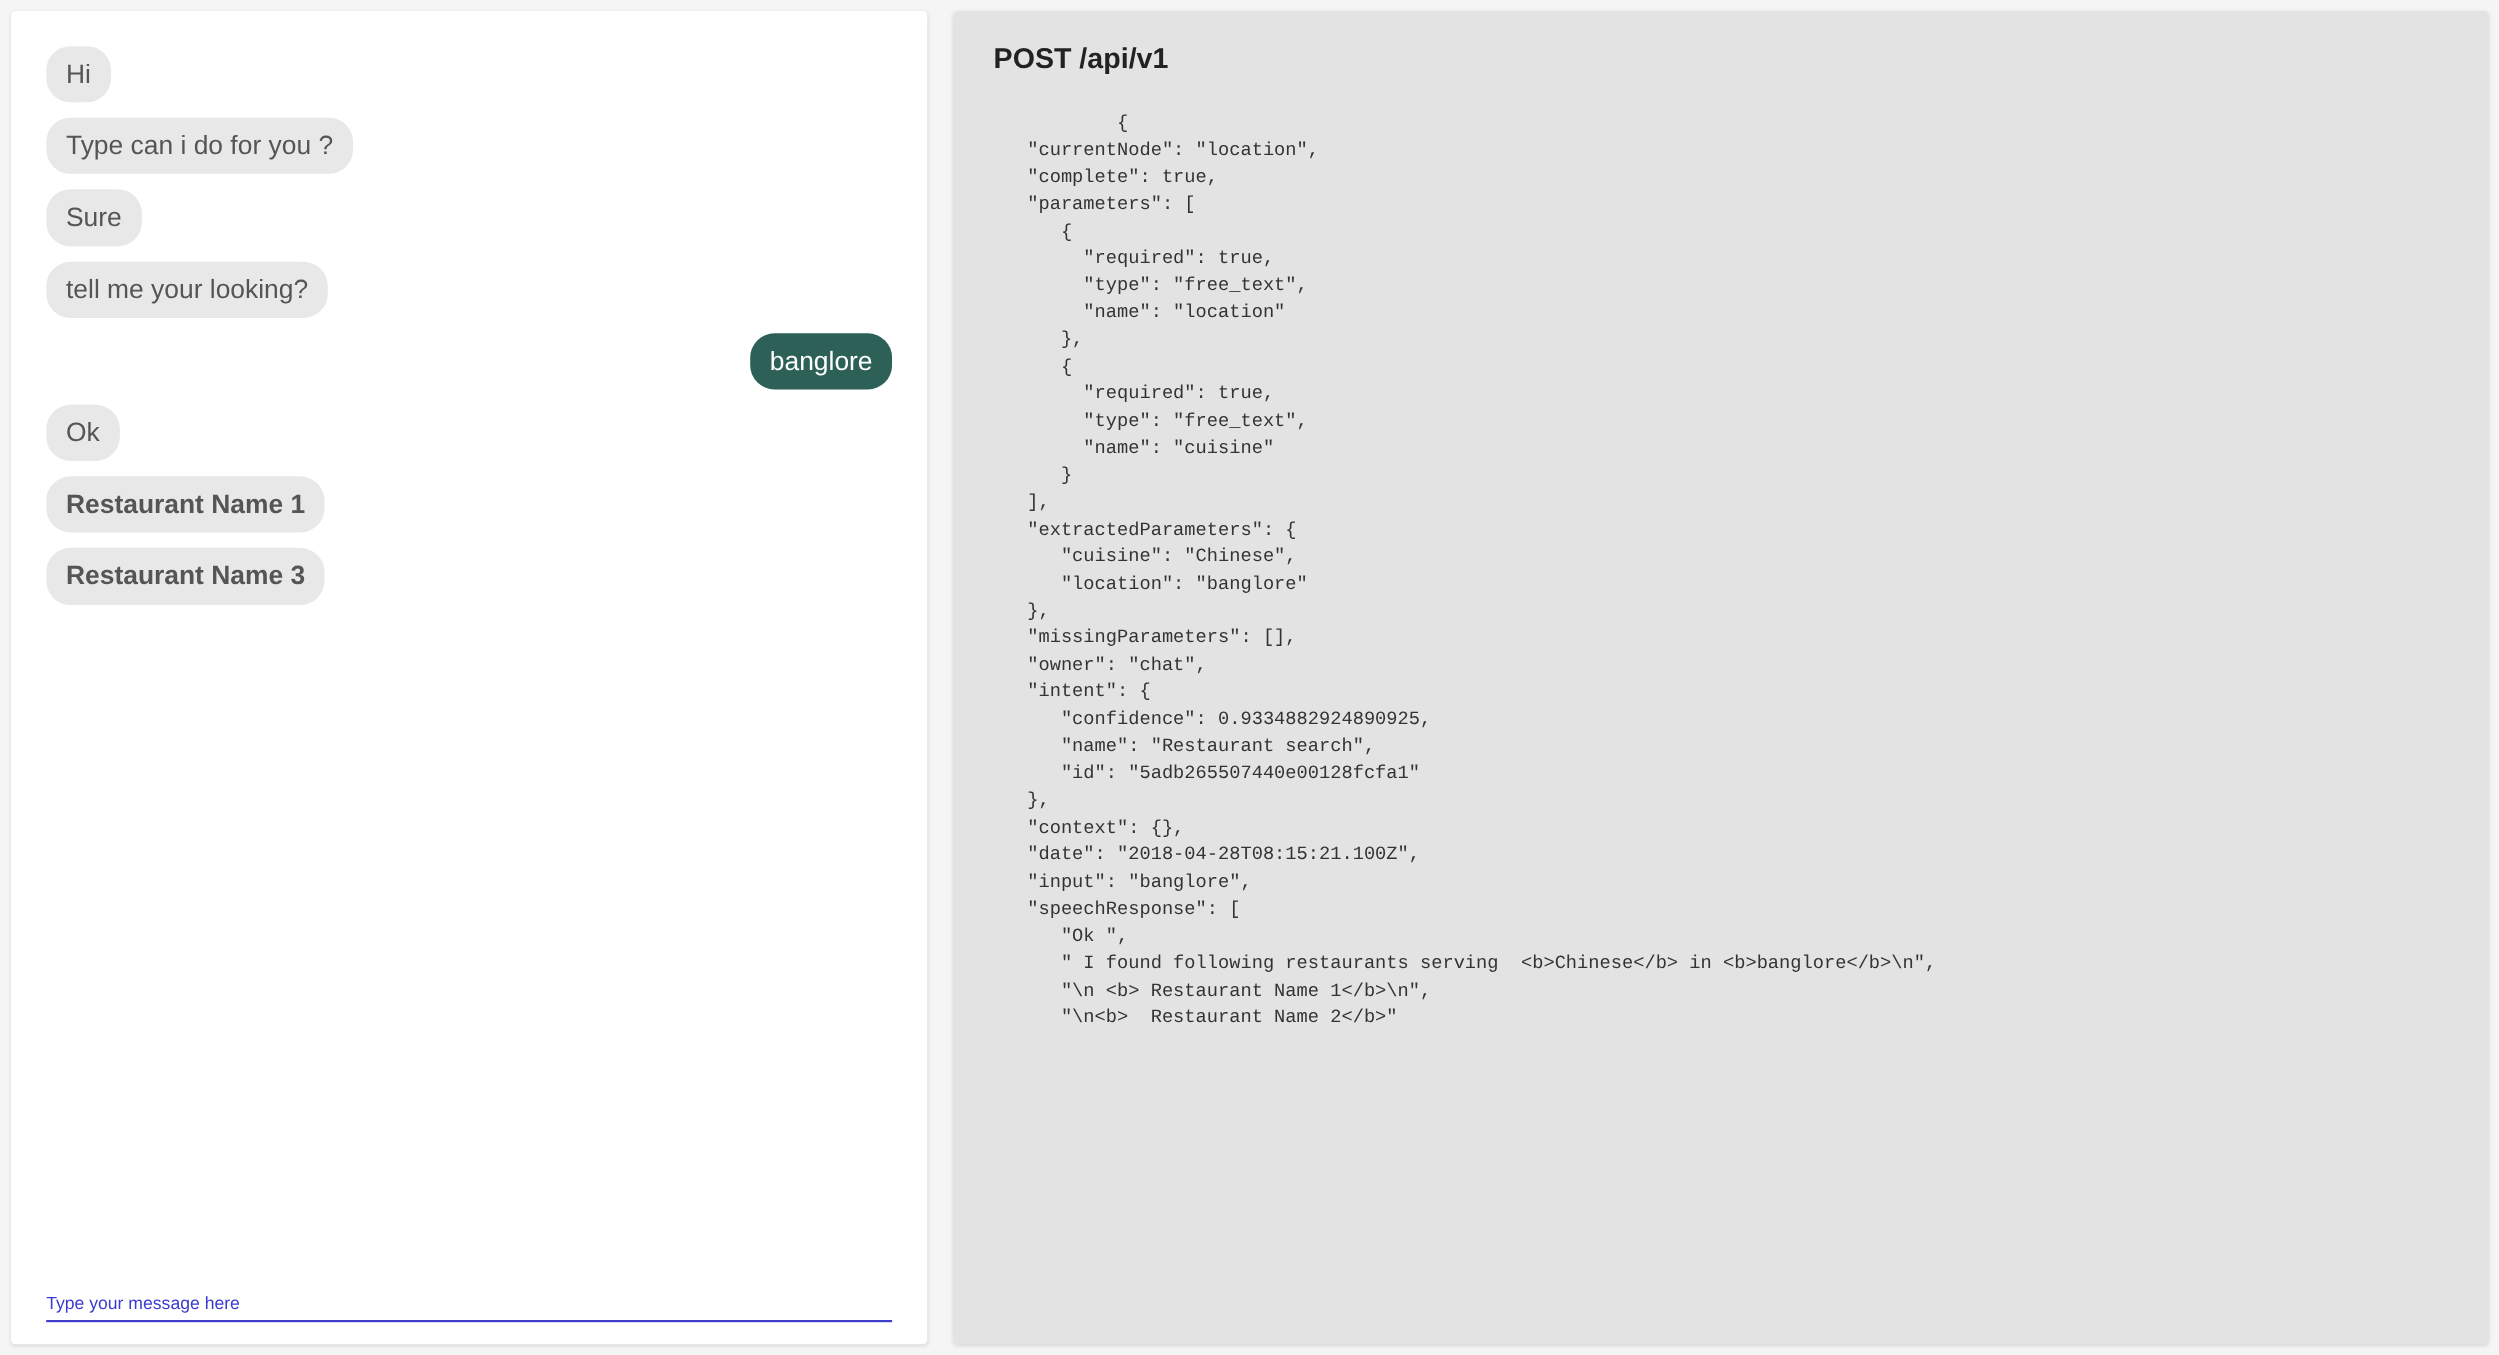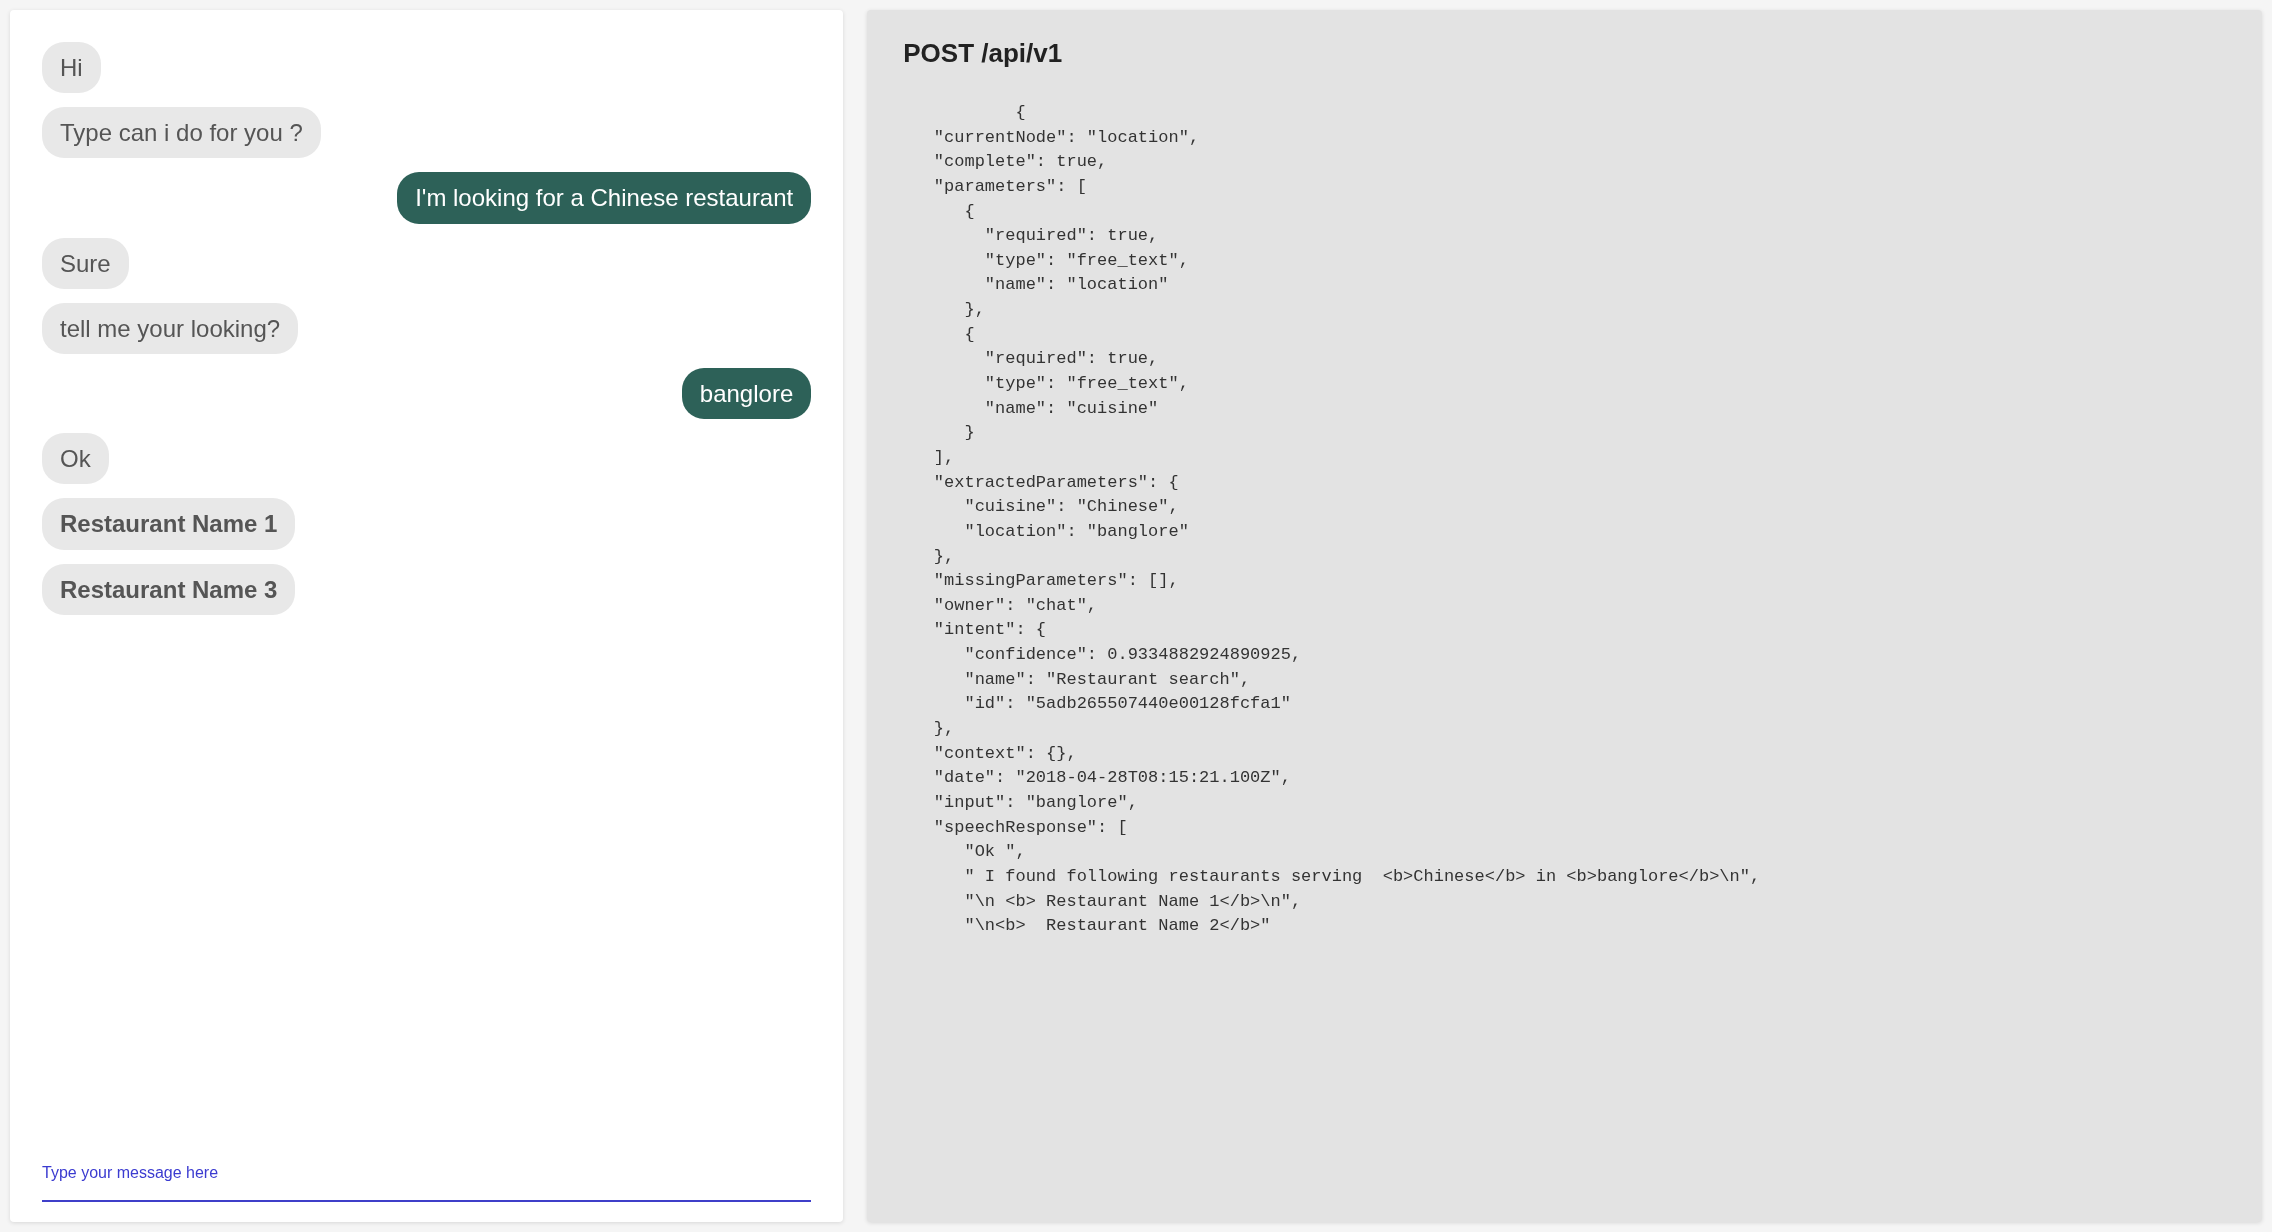--- a/index.html
+++ b/index.html
@@ -103,7 +103,6 @@
     <div class="messages" id="messages">
         <div class="msg bot">Hi</div>
         <div class="msg bot">Type can i do for you ?</div>
-        <div class="msg user">I'm looking for a Chinese restaurant</div>
         <div class="msg bot">Sure</div>
         <div class="msg bot">tell me your looking?</div>
         <div class="msg user">banglore</div>

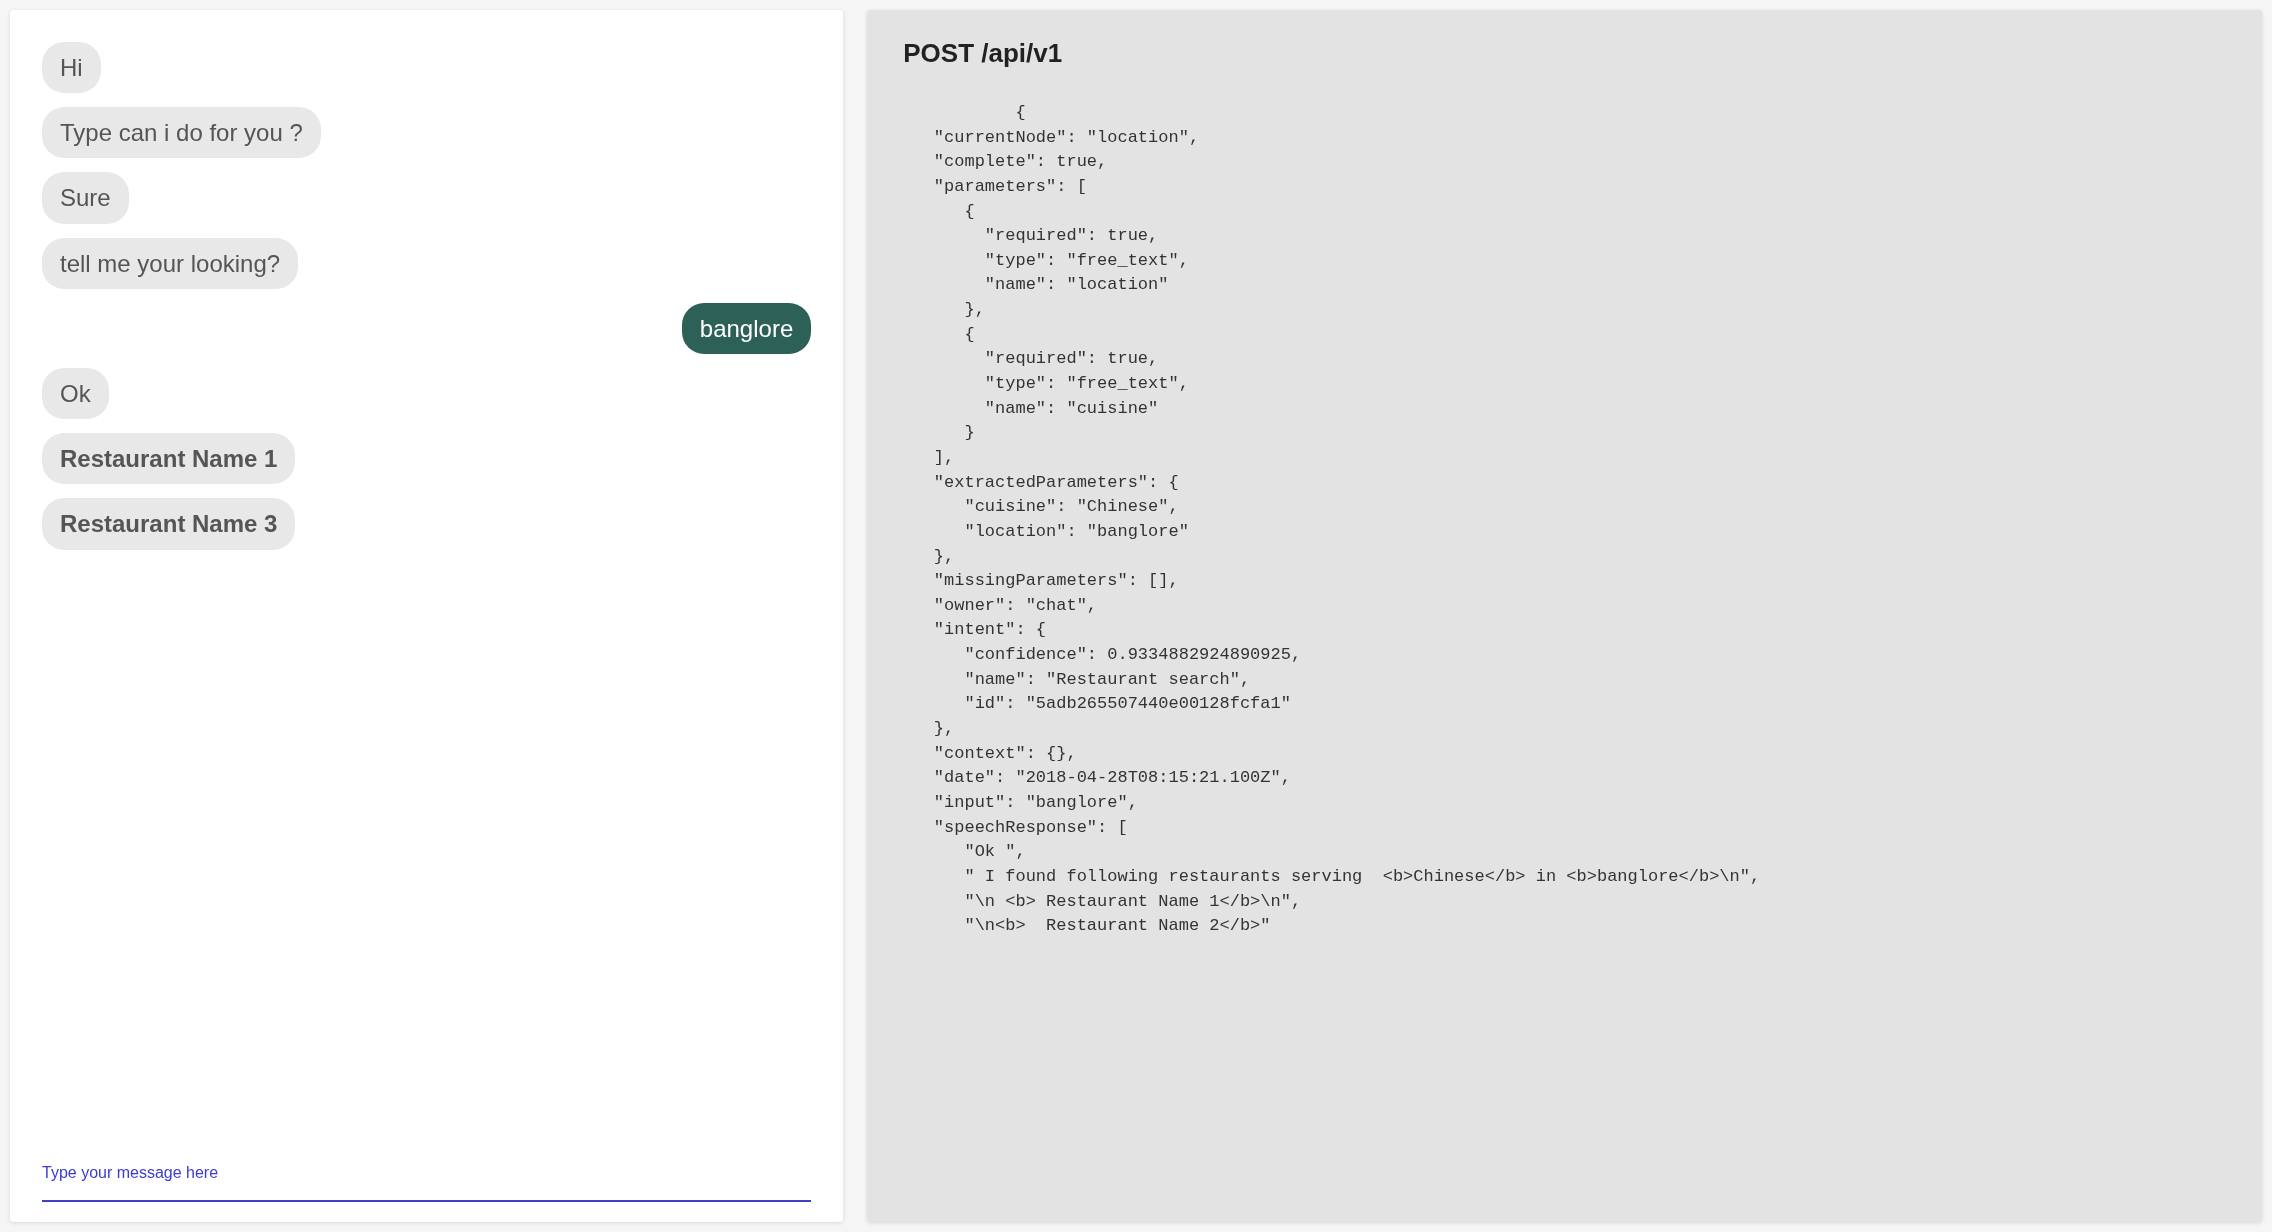--- a/index.html
+++ b/index.html
@@ -74,7 +74,7 @@
     background: transparent;
     font-size: 16px;
     color: #3434c0;
-    padding: 8px 0 18px 0;
+    padding: 8px 0 5px 0;
     outline: none;
   }
   .chat-input::placeholder {

